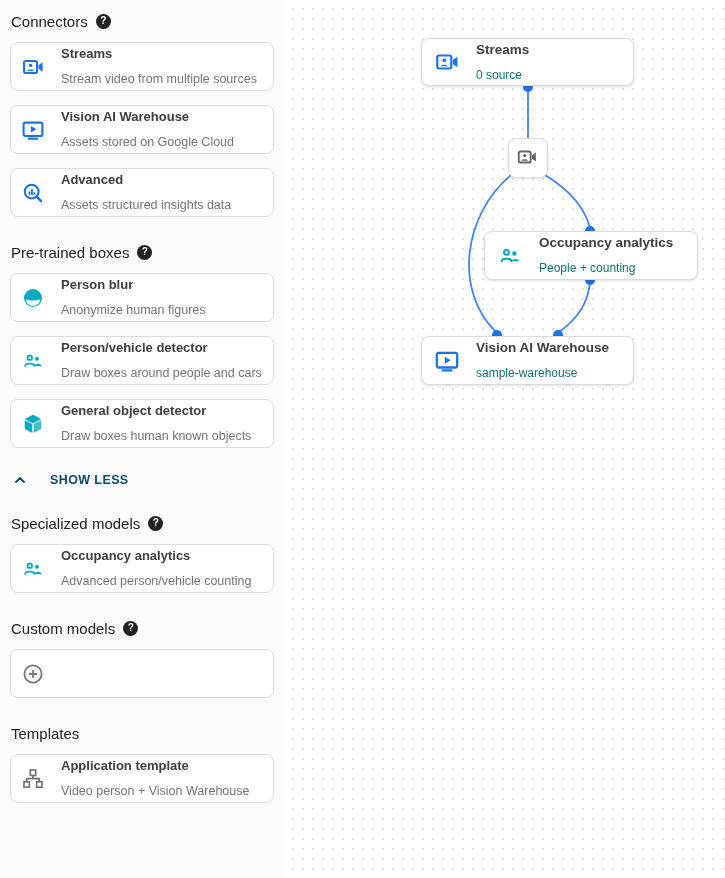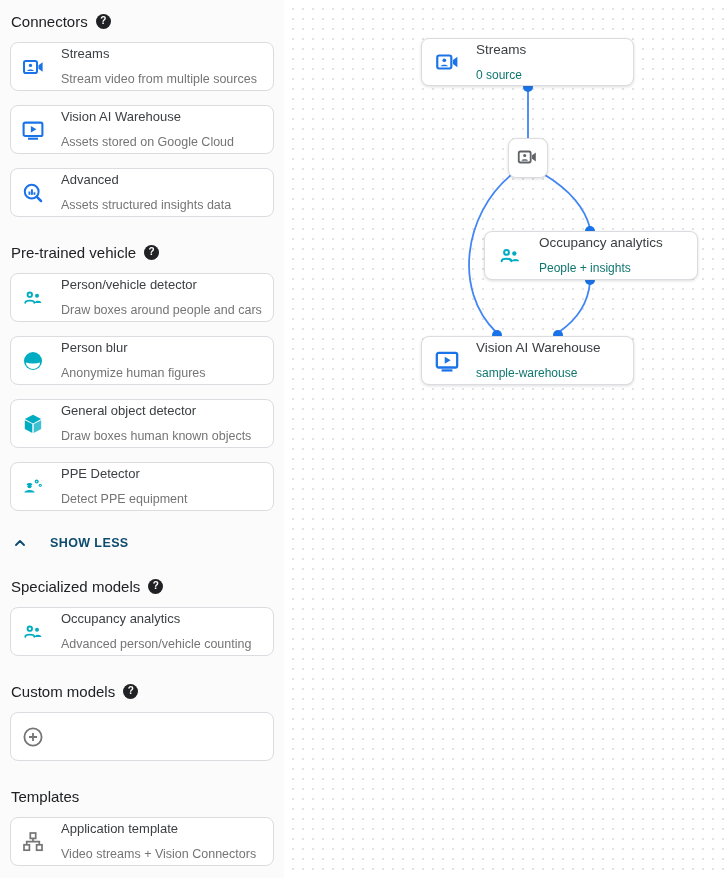--- a/index.html
+++ b/index.html
@@ -39,7 +39,7 @@
   .ic-gray { color:#757575; }
   .ic-dark { color:#5f6368; }
   .ctext { margin-left:16px; min-width:0; }
-  .ctitle { font-size:13px; font-weight:normal; color:#3c4043; line-height:16px; }
+  .ctitle { font-size:13px; font-weight:bold; color:#3c4043; line-height:16px; }
   .csub { font-size:12.5px; color:#757575; line-height:16px; margin-top:9px; white-space:nowrap; }
 
   .showless {

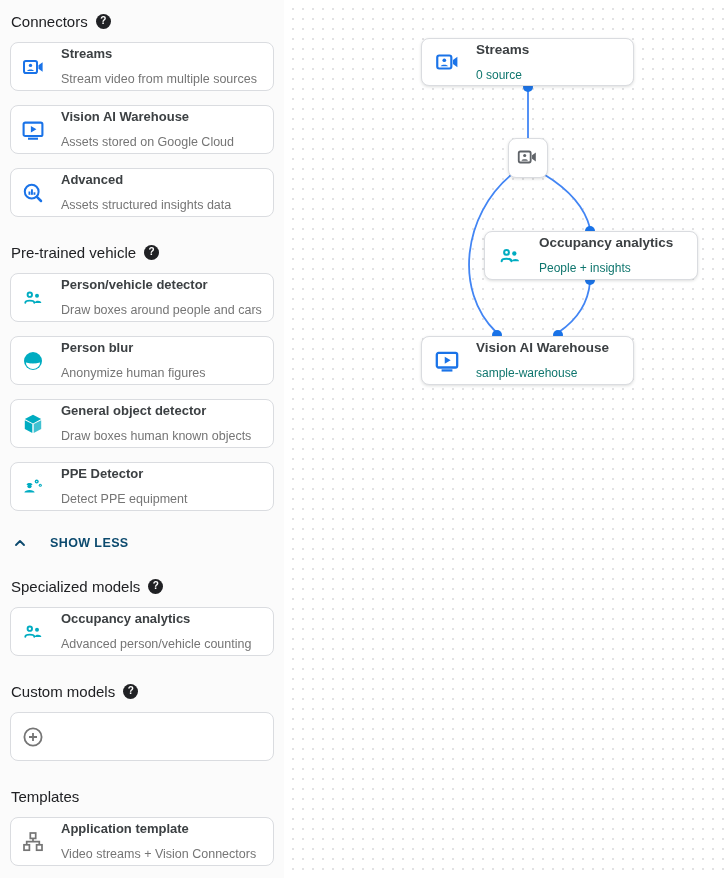--- a/index.html
+++ b/index.html
@@ -180,7 +180,7 @@
   </div>
 
   <div class="sechead">
-    <span>Pre-trained vehicle</span>
+    <span>Pre-trained boxes</span>
     <span class="help">?</span>
   </div>
   <div class="scard">

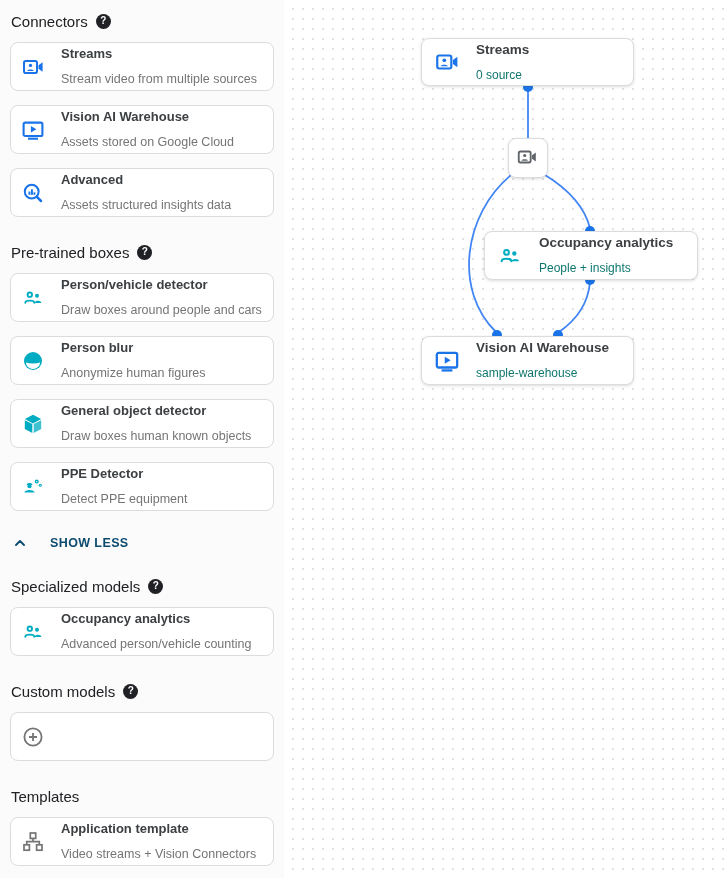--- a/index.html
+++ b/index.html
@@ -325,7 +325,7 @@
       </span>
     <div class="ctext">
       <div class="ctitle">Occupancy analytics</div>
-      <div class="csub">People + insights</div>
+      <div class="csub">People + counting</div>
     </div>
   </div>
 

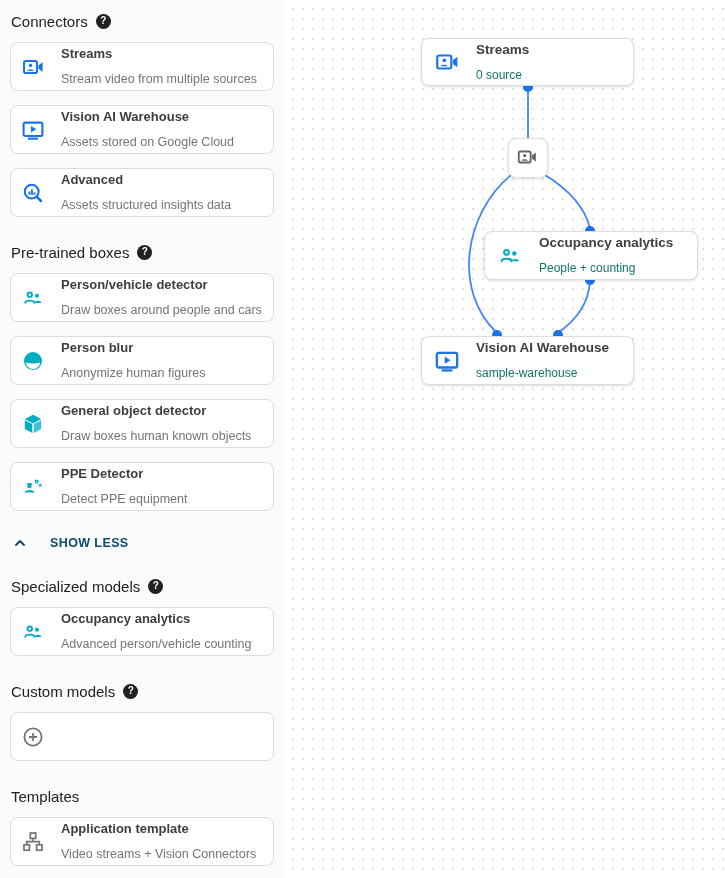--- a/index.html
+++ b/index.html
@@ -186,23 +186,23 @@
   <div class="scard">
     <span class="cicon ic-teal">
         <svg>
+          <use href="#i-face"></use>
+        </svg>
+      </span>
+    <div class="ctext">
+      <div class="ctitle">Person blur</div>
+      <div class="csub">Anonymize human figures</div>
+    </div>
+  </div>
+  <div class="scard">
+    <span class="cicon ic-teal">
+        <svg>
           <use href="#i-people"></use>
         </svg>
       </span>
     <div class="ctext">
       <div class="ctitle">Person/vehicle detector</div>
       <div class="csub">Draw boxes around people and cars</div>
-    </div>
-  </div>
-  <div class="scard">
-    <span class="cicon ic-teal">
-        <svg>
-          <use href="#i-face"></use>
-        </svg>
-      </span>
-    <div class="ctext">
-      <div class="ctitle">Person blur</div>
-      <div class="csub">Anonymize human figures</div>
     </div>
   </div>
   <div class="scard">

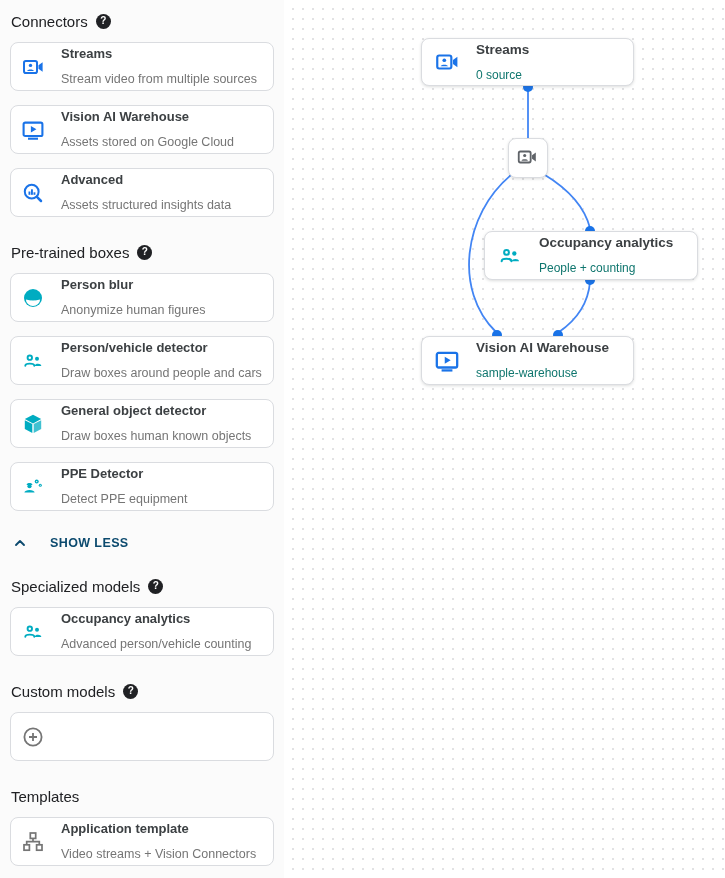--- a/index.html
+++ b/index.html
@@ -214,17 +214,6 @@
     <div class="ctext">
       <div class="ctitle">General object detector</div>
       <div class="csub">Draw boxes human known objects</div>
-    </div>
-  </div>
-  <div class="scard">
-    <span class="cicon ic-teal">
-        <svg>
-          <use href="#i-ppe"></use>
-        </svg>
-      </span>
-    <div class="ctext">
-      <div class="ctitle">PPE Detector</div>
-      <div class="csub">Detect PPE equipment</div>
     </div>
   </div>
 

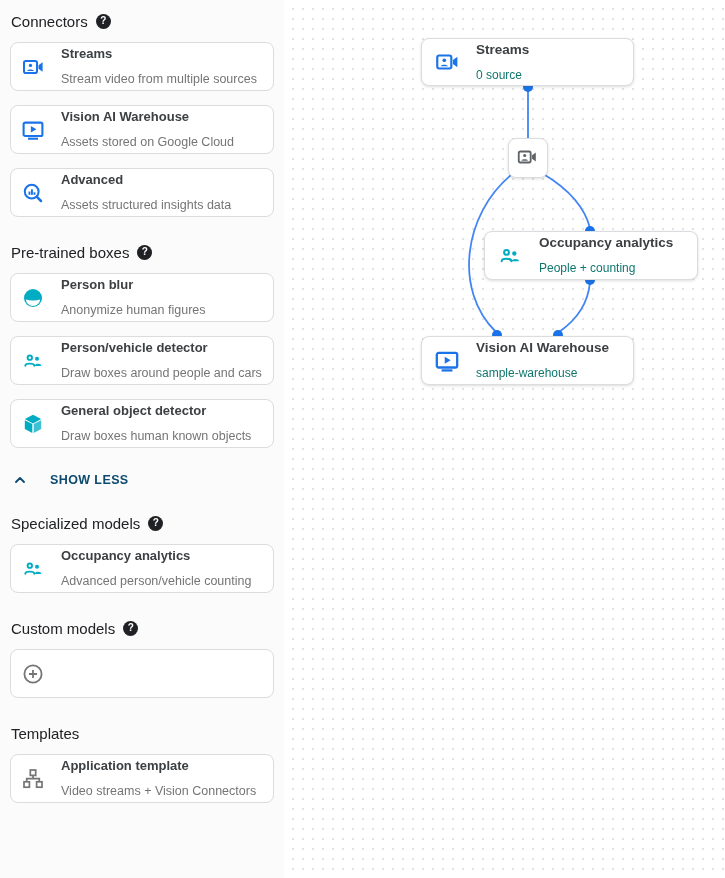--- a/index.html
+++ b/index.html
@@ -263,7 +263,7 @@
       </span>
     <div class="ctext">
       <div class="ctitle">Application template</div>
-      <div class="csub">Video streams + Vision Connectors</div>
+      <div class="csub">Video person + Vision Warehouse</div>
     </div>
   </div>
 </div>

